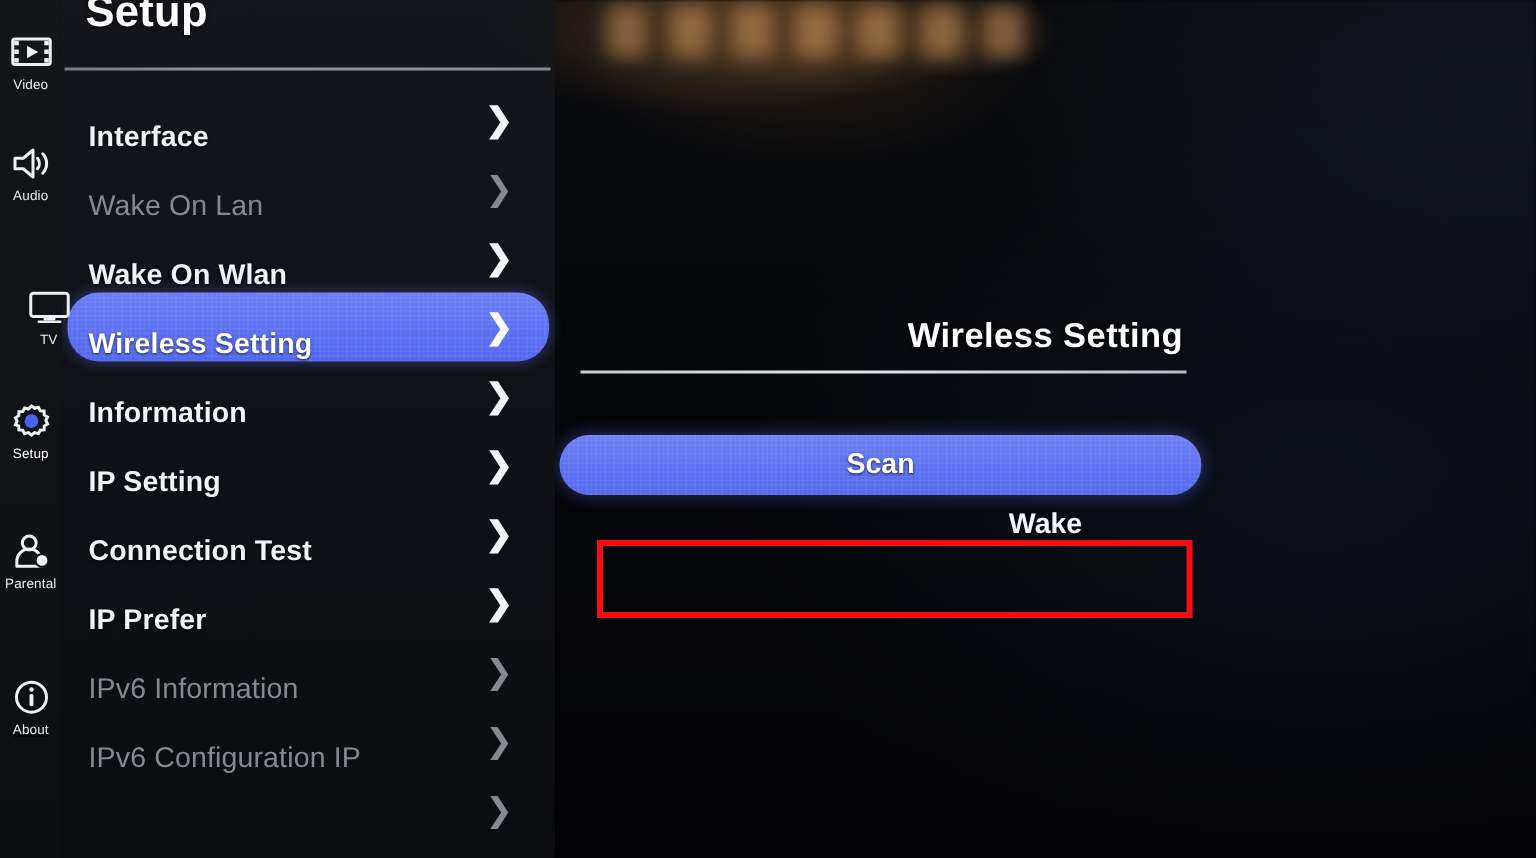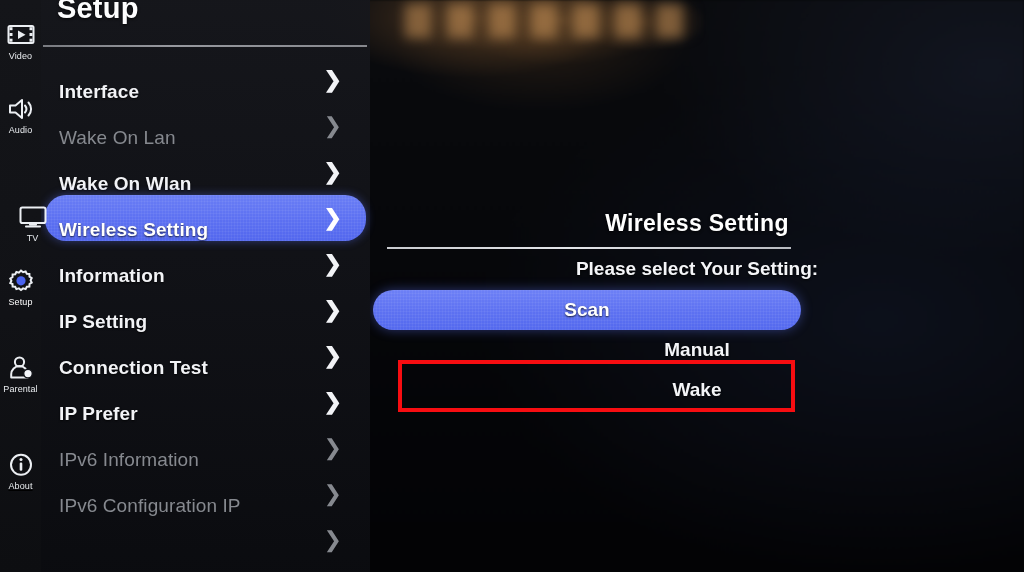--- a/index.html
+++ b/index.html
@@ -201,7 +201,7 @@
       <span class="rail-lbl">Audio</span>
     </div>
 
-    <div class="rail-item" style="top:204px;padding-left:24px;">
+    <div class="rail-item" style="top:192px;padding-left:24px;">
       <span class="rail-ico">
         <svg viewBox="0 0 30 26" width="30" height="26">
           <rect x="2.5" y="3.5" width="25" height="15.5" rx="1.8" fill="none" stroke="#eceff3" stroke-width="2"></rect>

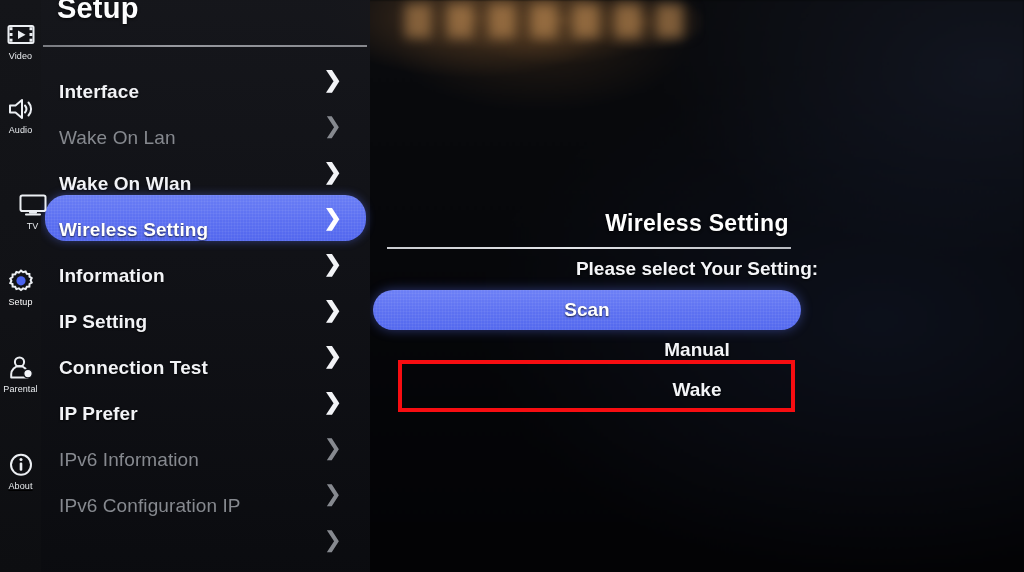--- a/index.html
+++ b/index.html
@@ -313,7 +313,6 @@
   <div class="dialog">
     <div class="dlg-title">Wireless Setting</div>
     <div class="dlg-rule"></div>
-    <div class="dlg-prompt">Please select Your Setting:</div>
 
     <div class="opt-list">
       <div class="opt-row selected">

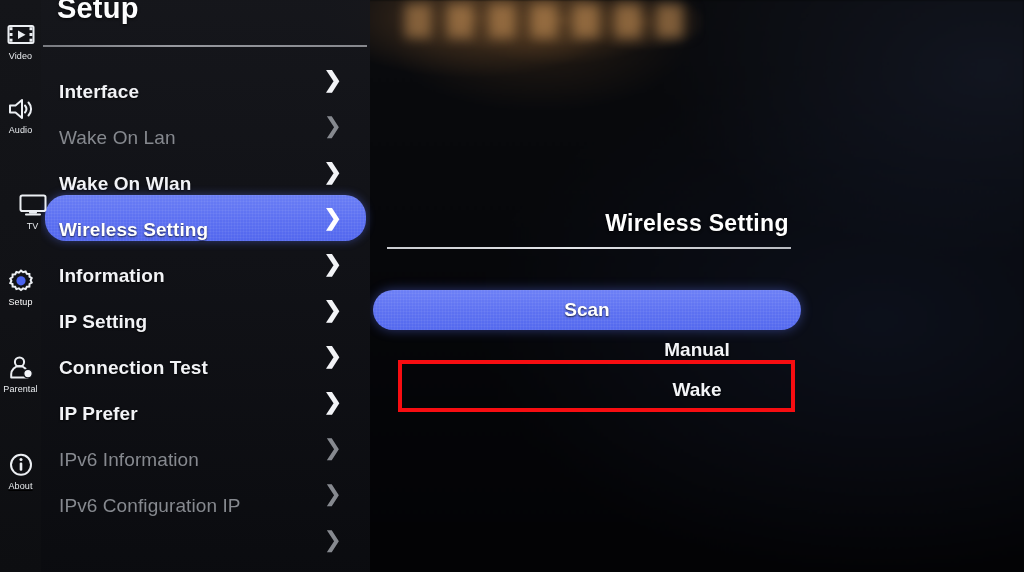--- a/index.html
+++ b/index.html
@@ -319,9 +319,6 @@
         <span class="o-label">Scan</span>
       </div>
       <div class="opt-row">
-        <span class="o-label">Manual</span>
-      </div>
-      <div class="opt-row">
         <span class="o-label">Wake</span>
       </div>
     </div>

